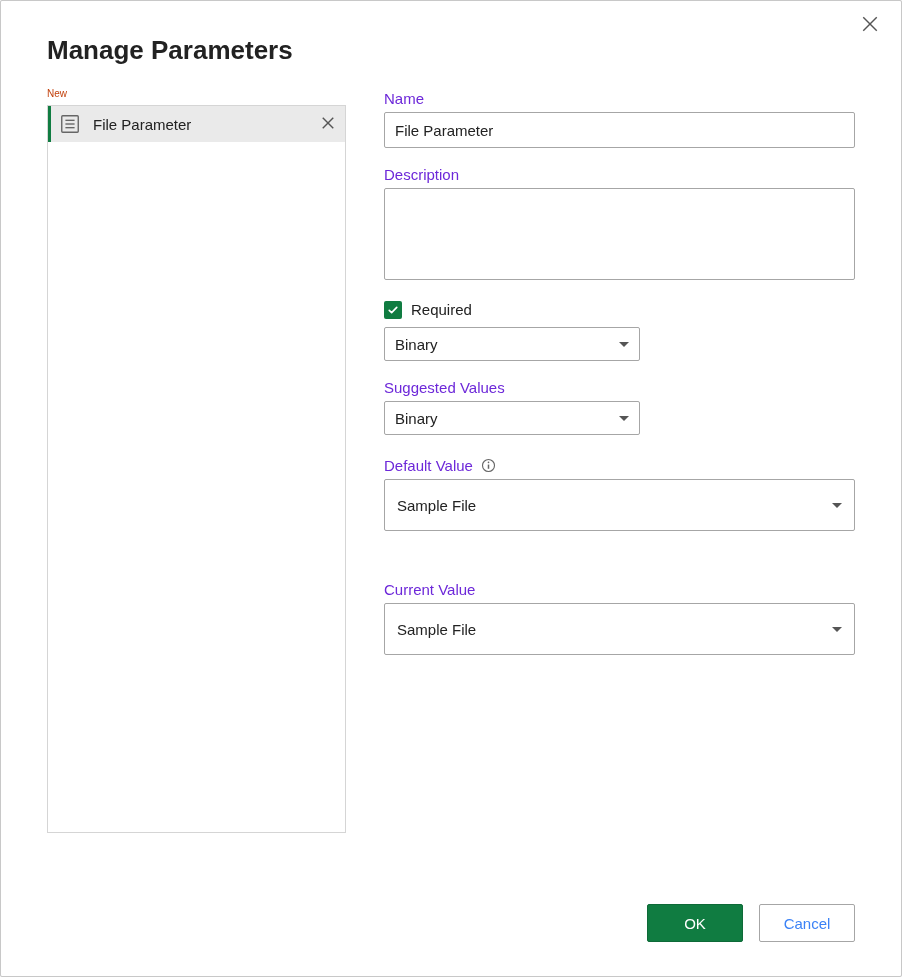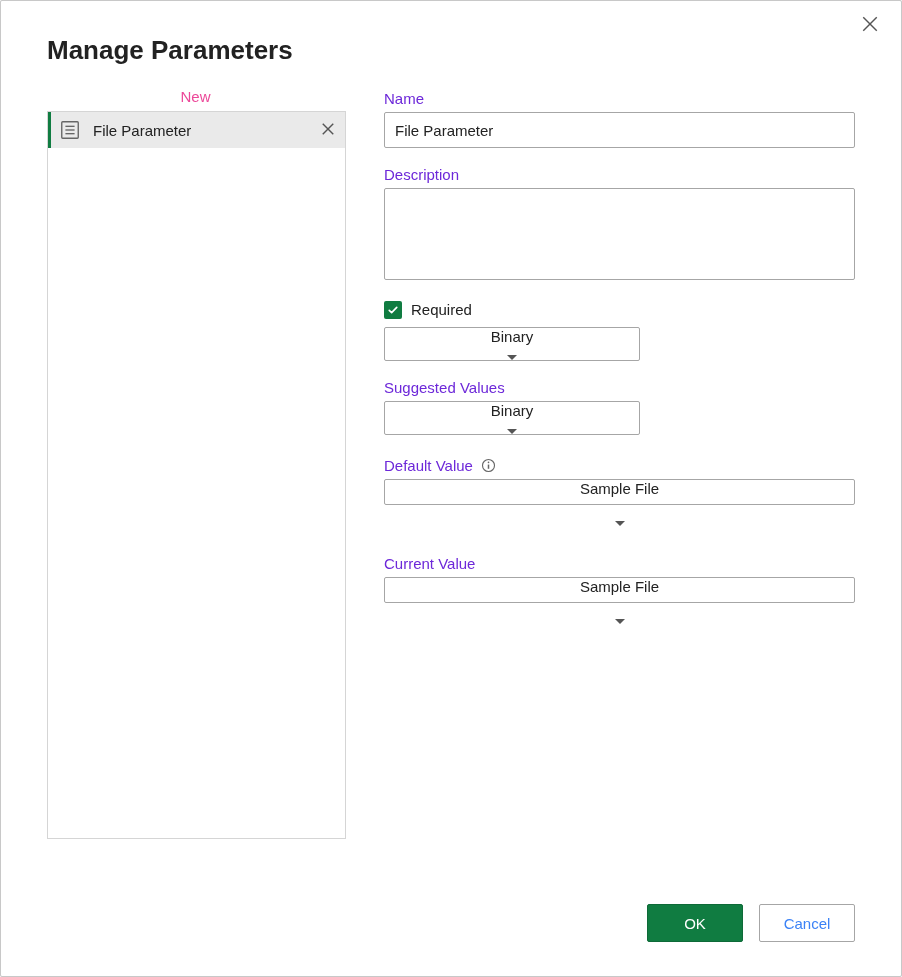--- a/index.html
+++ b/index.html
@@ -44,9 +44,9 @@
   }
   .new-link {
     display: block;
-    text-align: center;
-    color: #ec4899;
-    font-size: 15px;
+    text-align: left;
+    color: #c2410c;
+    font-size: 10px;
     margin-bottom: 6px;
     padding-right: 2px;
     cursor: pointer;

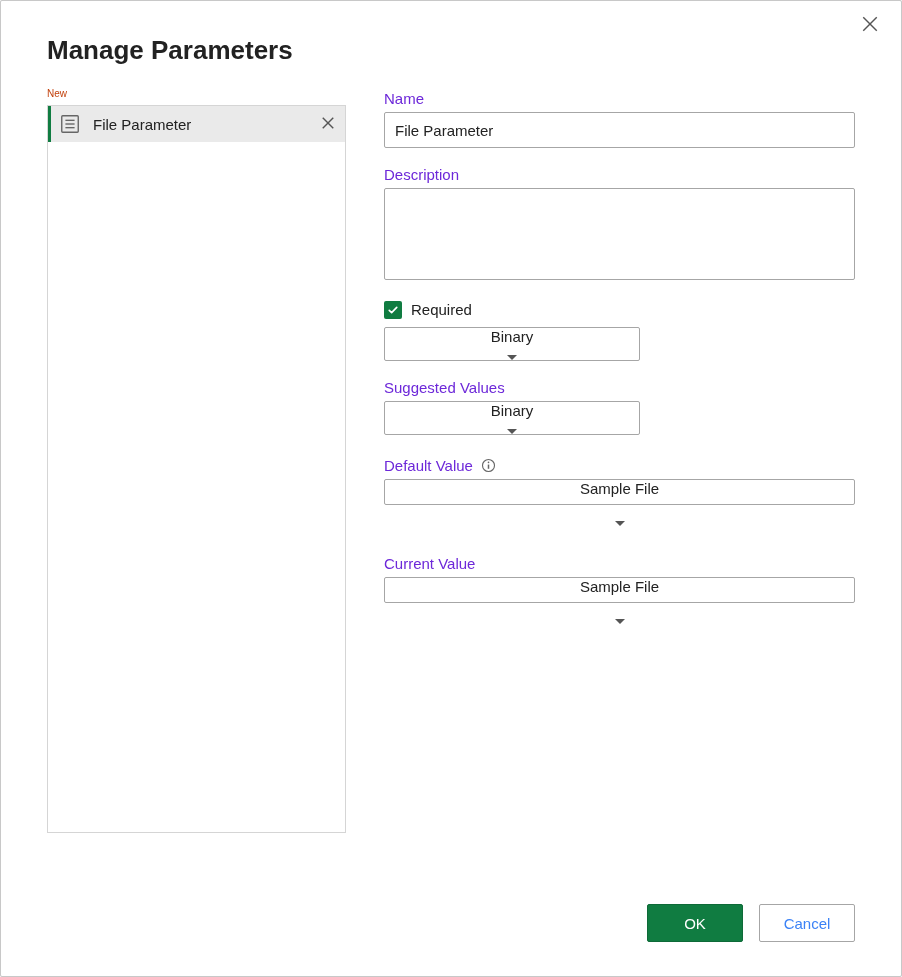--- a/index.html
+++ b/index.html
@@ -157,7 +157,6 @@
     display: flex;
     align-items: center;
     justify-content: space-between;
-    flex-direction: column;
   }
   .dropdown.small { width: 256px; height: 34px; padding: 0 10px; }
   .dropdown.full  { width: 100%;  height: 26px; padding: 0 19px; gap: 24px; }

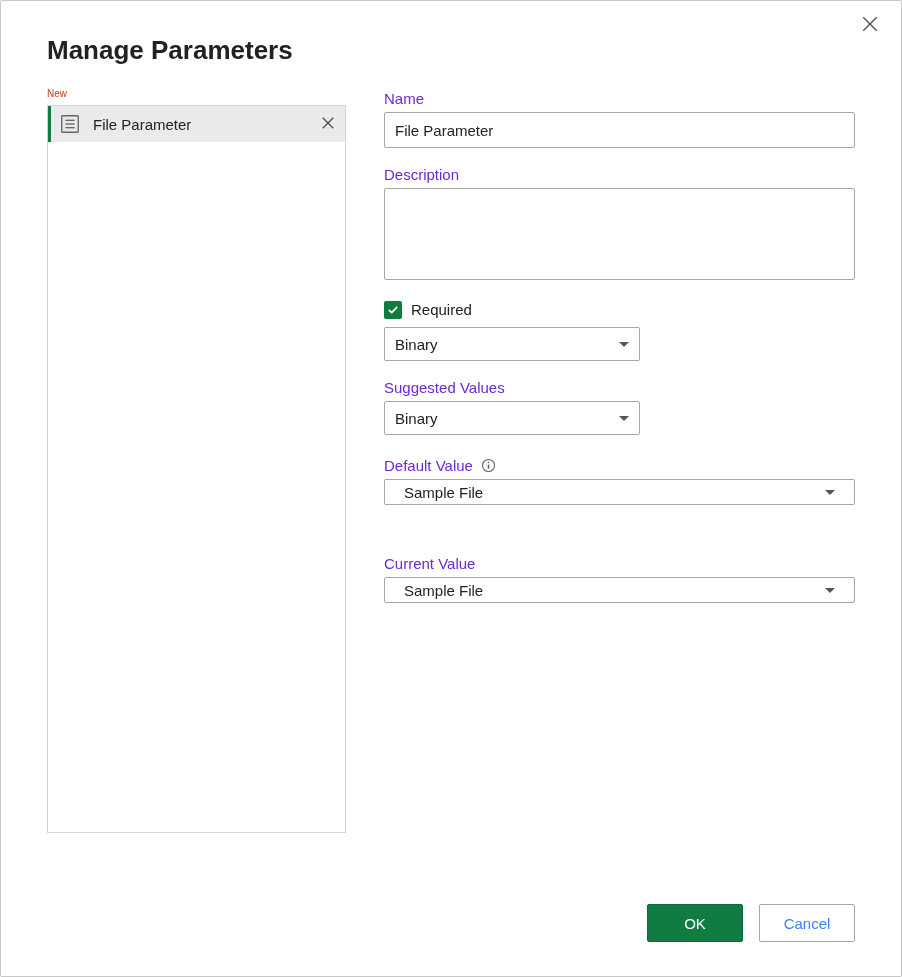--- a/index.html
+++ b/index.html
@@ -159,7 +159,7 @@
     justify-content: space-between;
   }
   .dropdown.small { width: 256px; height: 34px; padding: 0 10px; }
-  .dropdown.full  { width: 100%;  height: 26px; padding: 0 19px; gap: 24px; }
+  .dropdown.full  { width: 100%;  height: 52px; padding: 0 12px; gap: 24px; }
   .dropdown .dd-value { font-size: 15px; color: #222; }
   .dropdown .dd-caret {
     width: 0; height: 0;

